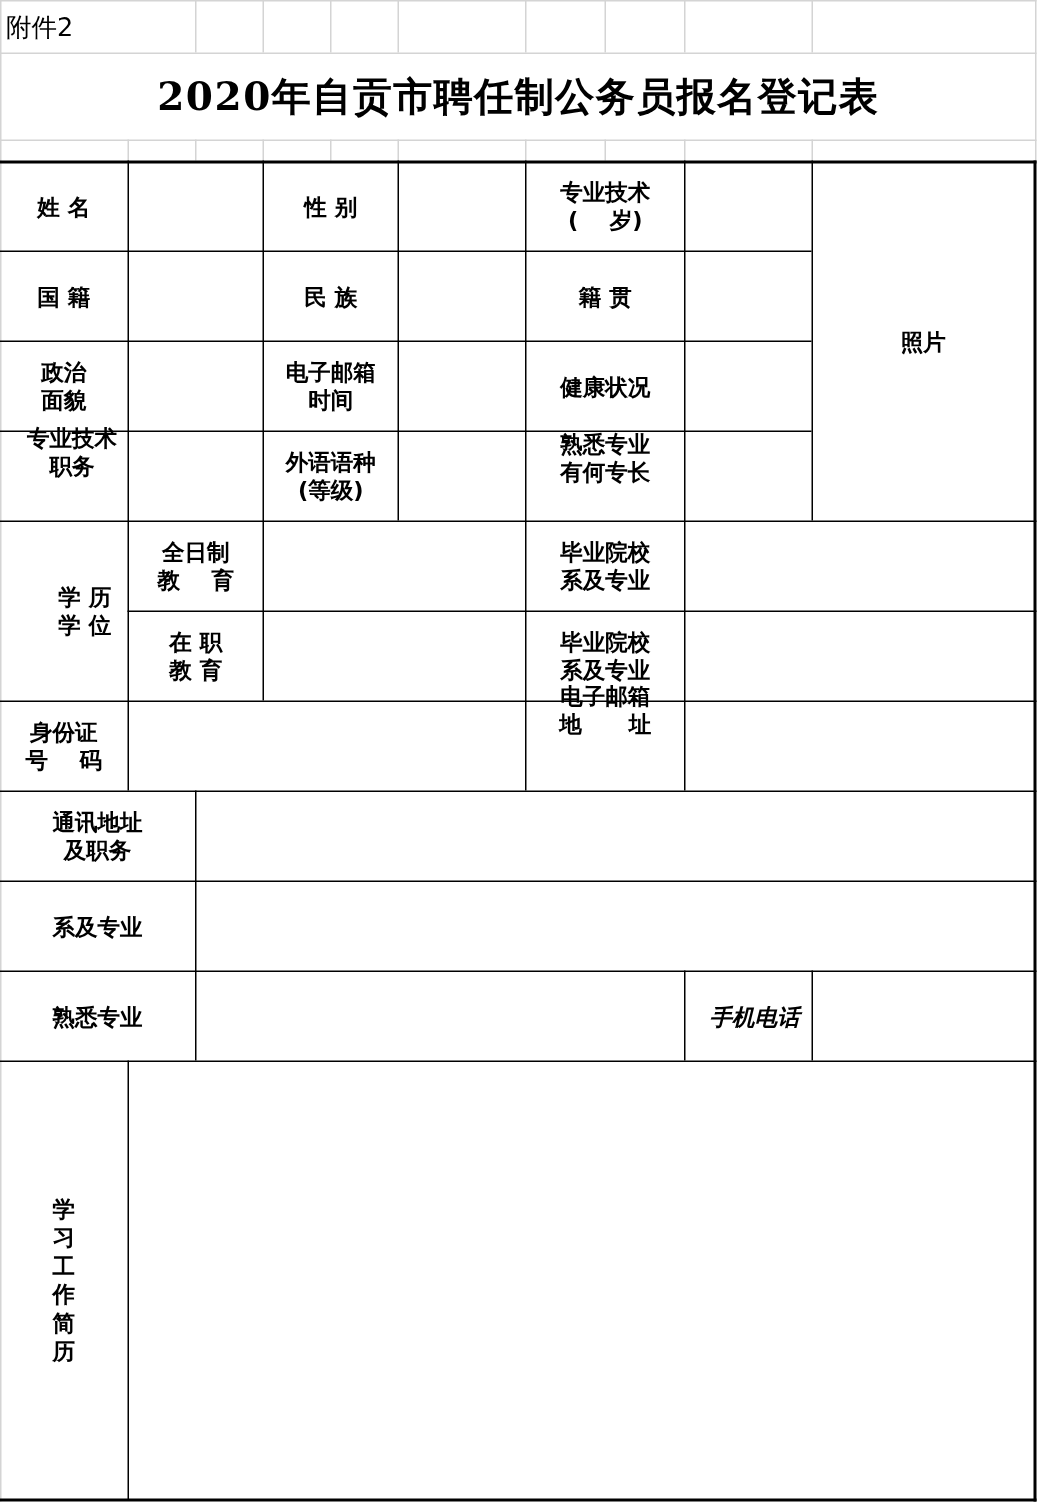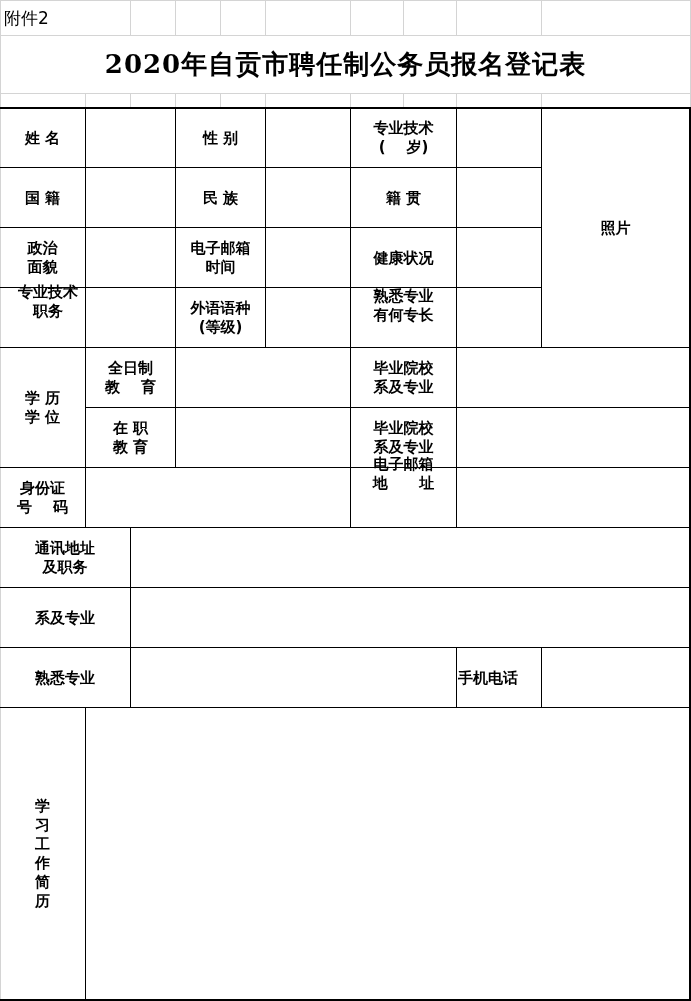--- a/index.html
+++ b/index.html
@@ -105,7 +105,7 @@
 有何专长</div>
 <div class="c" style="left:457px;top:288px;width:84px;height:60px;"></div>
 
-<div class="c" style="left:0;top:348px;width:85px;height:120px;">学 历
+<div class="c" style="left:14px;top:348px;width:85px;height:120px;">学 历
 学 位</div>
 <div class="c" style="left:86px;top:348px;width:89px;height:60px;">全日制
 教    育</div>

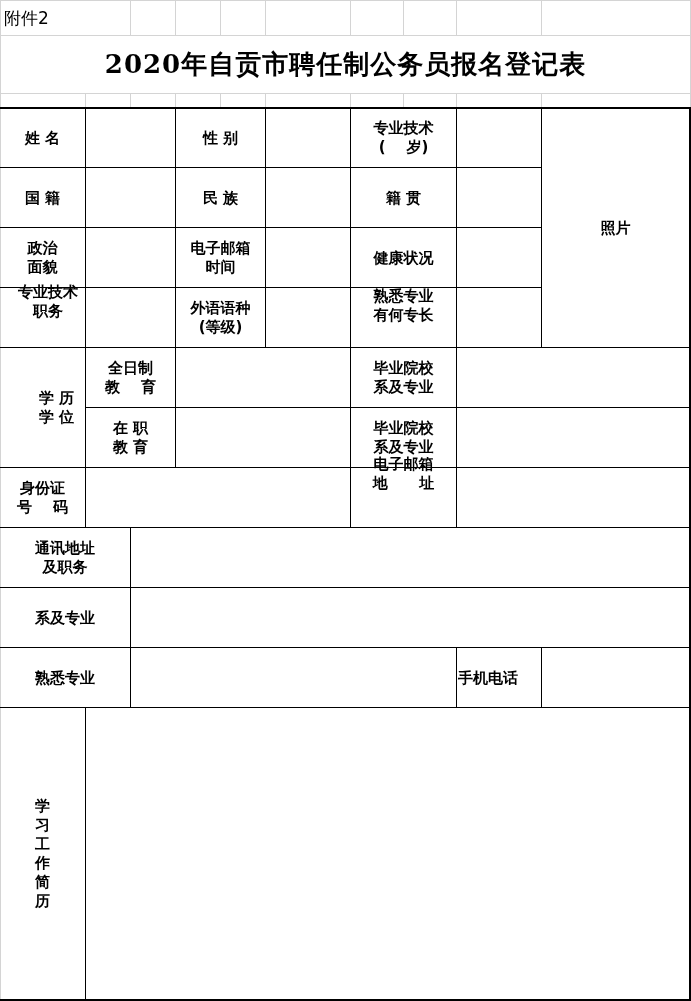--- a/index.html
+++ b/index.html
@@ -137,7 +137,7 @@
 
 <div class="c" style="left:0;top:648px;width:130px;height:60px;">熟悉专业</div>
 <div class="c" style="left:131px;top:648px;width:325px;height:60px;"></div>
-<div class="c" style="left:446px;top:648px;width:84px;height:60px;">手机电话</div>
+<div class="c" style="left:461px;top:648px;width:84px;height:60px;font-style:italic;">手机电话</div>
 <div class="c" style="left:542px;top:648px;width:147px;height:60px;"></div>
 
 <div class="c vert" style="left:0;top:708px;width:85px;height:291px;">学

